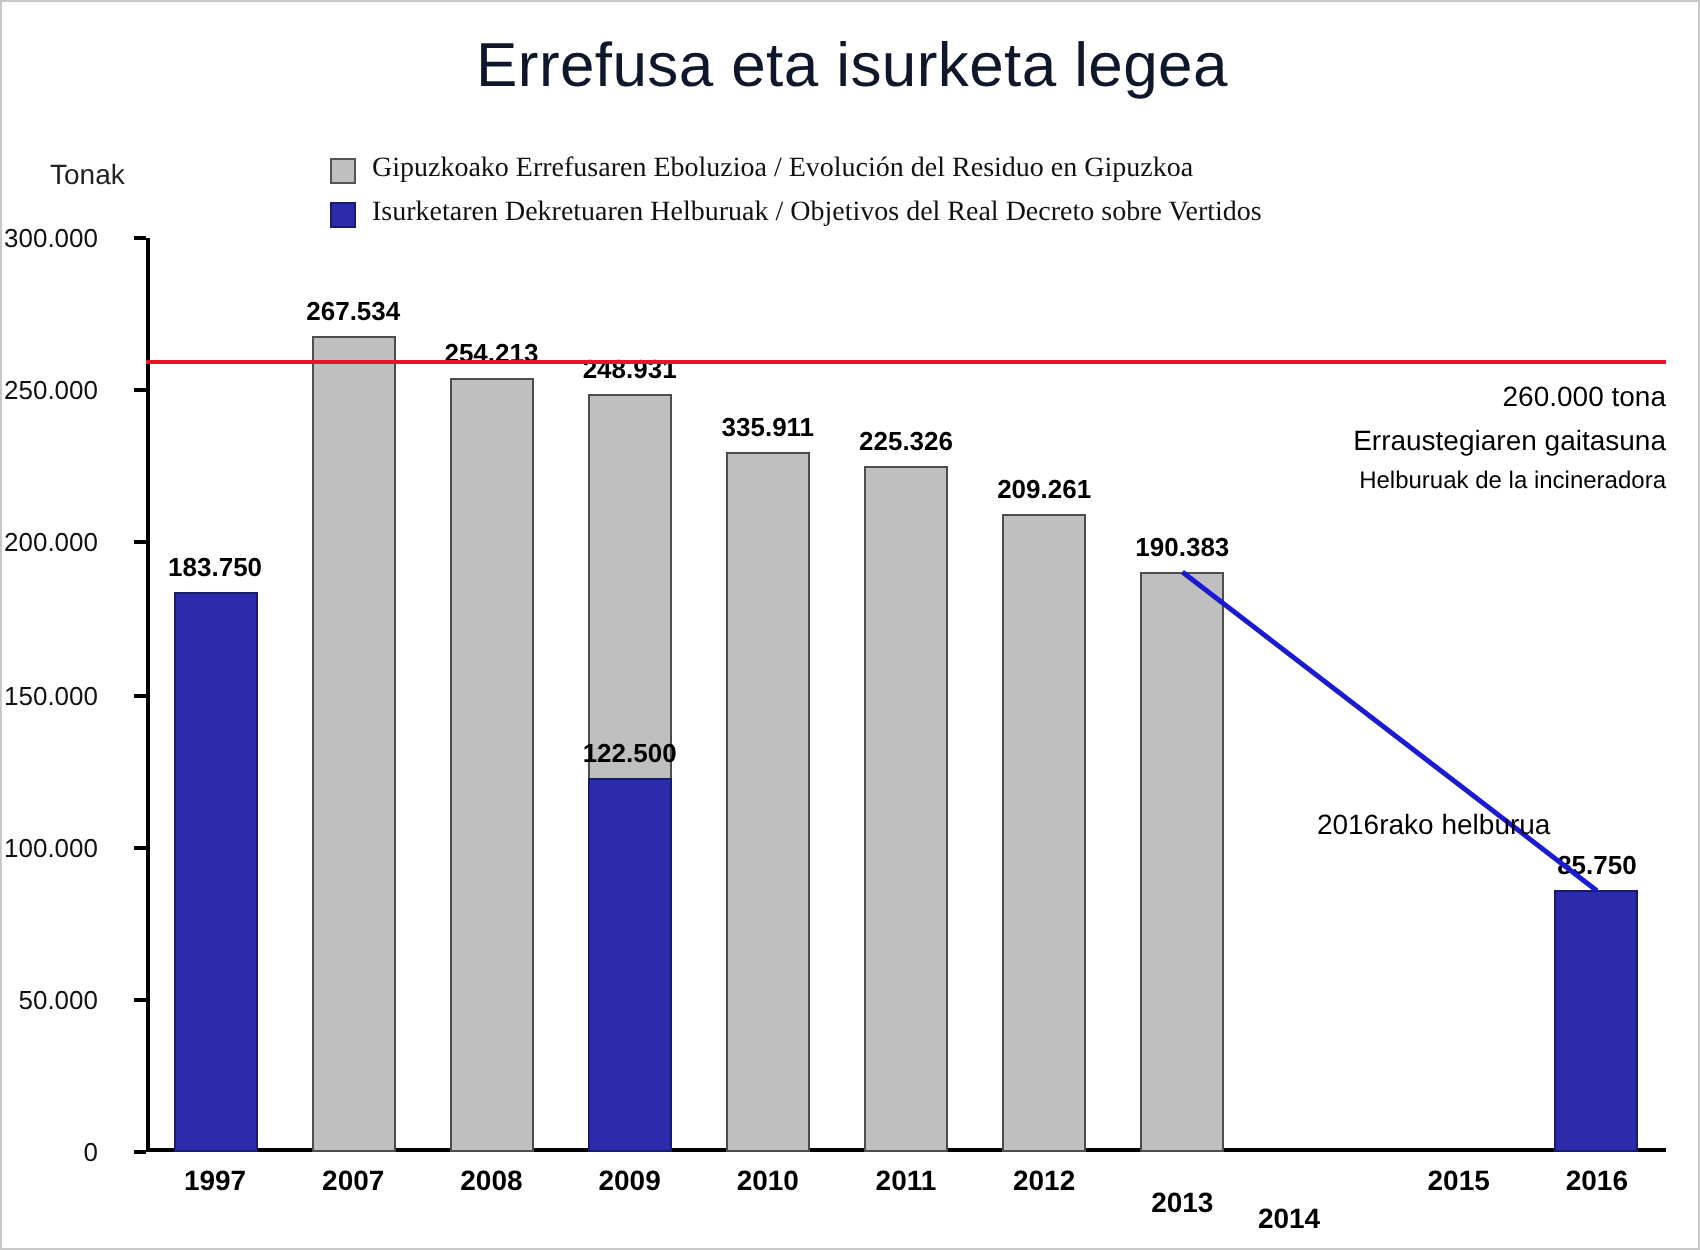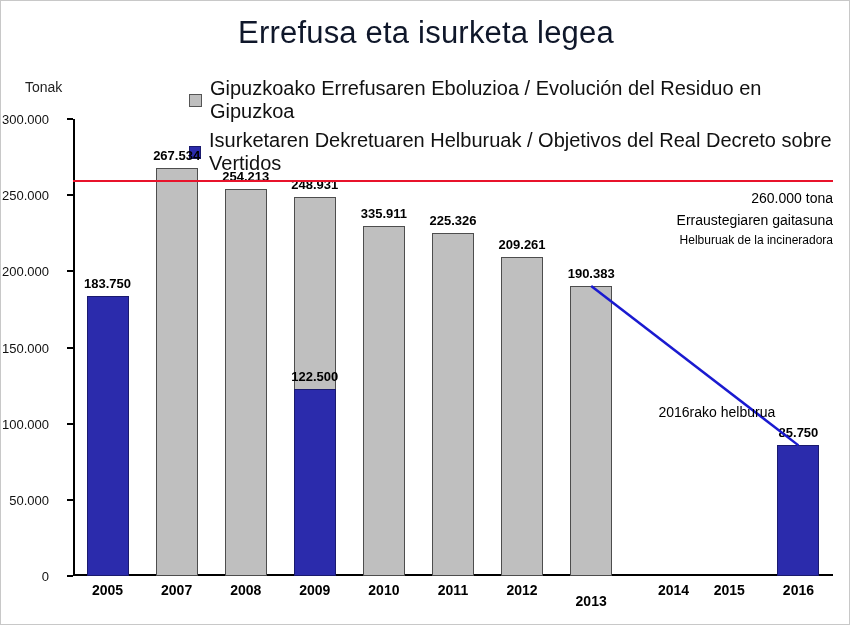--- a/index.html
+++ b/index.html
@@ -127,10 +127,11 @@
   }
   #legend {
     position: absolute;
-    left: 188px;
+    left: 164px;
     top: 76px;
-    font-size: 20px;
+    font-size: 14px;
     color: #111;
+    font-family: Liberation Serif, serif;
   }
   .legend-row {
     display: flex;

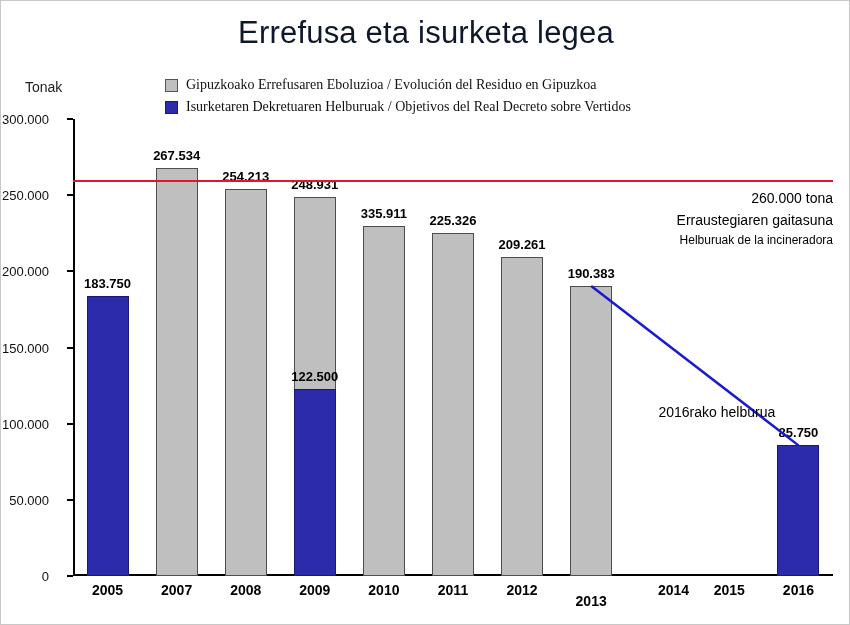--- a/index.html
+++ b/index.html
@@ -228,7 +228,7 @@
         <div class="bar-label" style="width: 90px; left: 680.455px; top: 306.374px;">85.750</div>
       </div>
     <div id="x-ticks">
-        <div class="x-tick-label" style="width: 69.0909px; left: 0px;">2005</div>
+        <div class="x-tick-label" style="width: 69.0909px; left: 0px;">1997</div>
         <div class="x-tick-label" style="width: 69.0909px; left: 69.0909px;">2007</div>
         <div class="x-tick-label" style="width: 69.0909px; left: 138.182px;">2008</div>
         <div class="x-tick-label" style="width: 69.0909px; left: 207.273px;">2009</div>

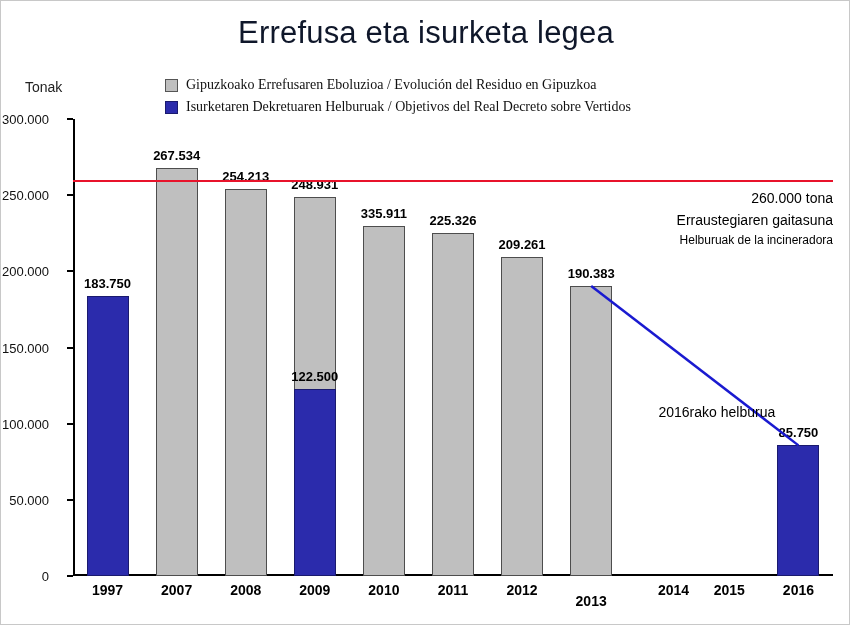--- a/index.html
+++ b/index.html
@@ -236,7 +236,7 @@
         <div class="x-tick-label" style="width: 69.0909px; left: 345.455px;">2011</div>
         <div class="x-tick-label" style="width: 69.0909px; left: 414.545px;">2012</div>
         <div class="x-tick-label" style="width: 69.0909px; left: 483.636px; margin-top: 11px;">2013</div>
-        <div class="x-tick-label" style="width: 69.0909px; left: 566px;">2014</div>
+        <div class="x-tick-label" style="width: 69.0909px; left: 537px; margin-top: 19px;">2014</div>
         <div class="x-tick-label" style="width: 69.0909px; left: 621.818px;">2015</div>
         <div class="x-tick-label" style="width: 69.0909px; left: 690.909px;">2016</div>
       </div>

